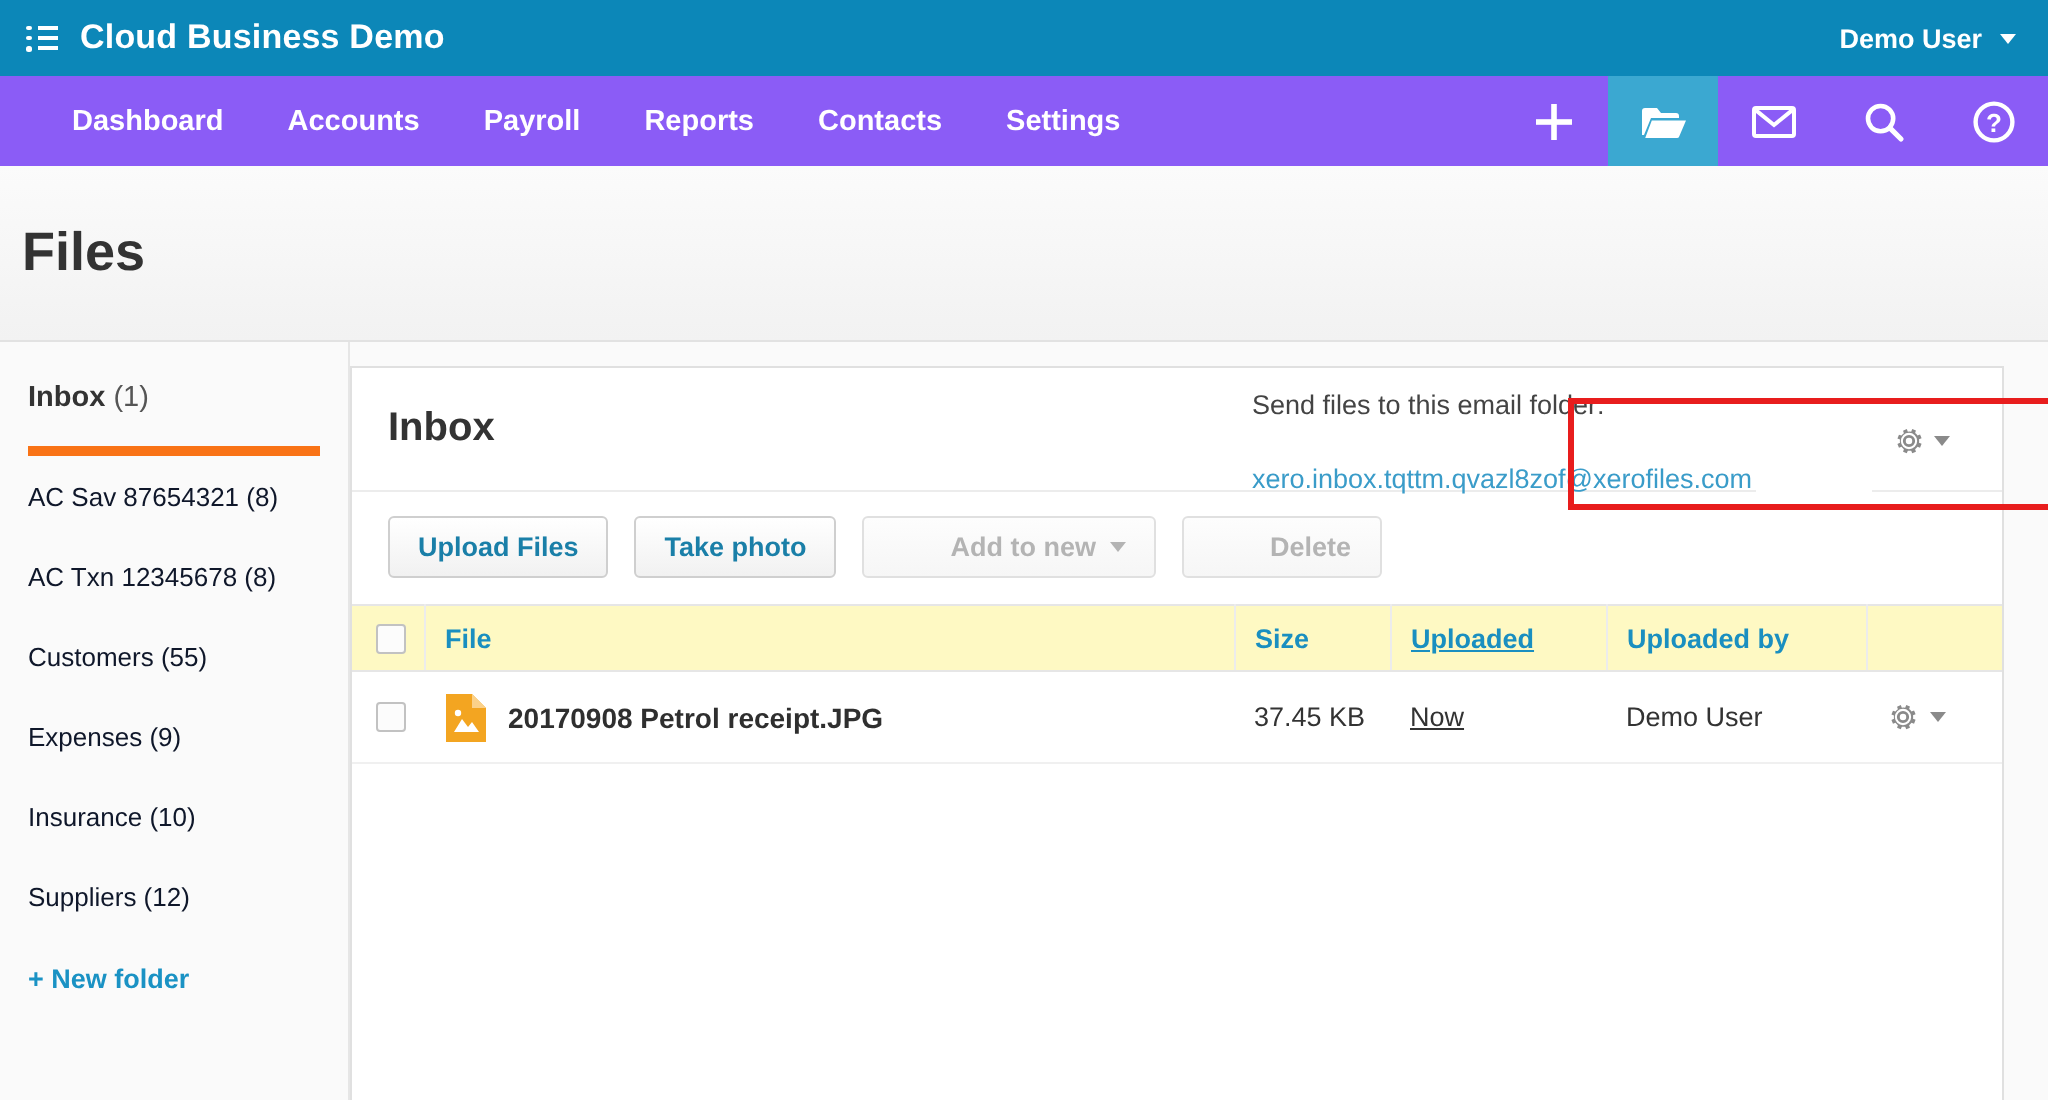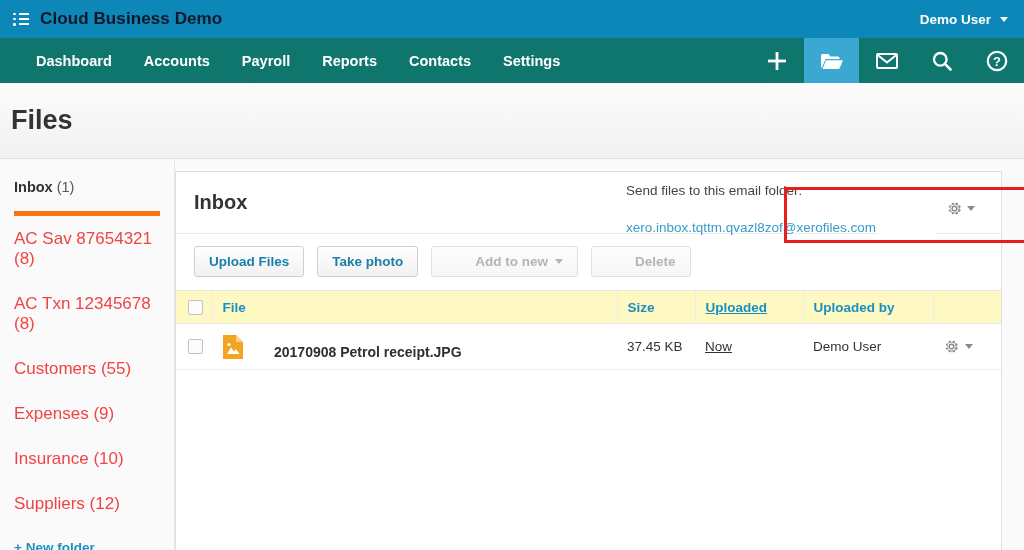--- a/index.html
+++ b/index.html
@@ -46,7 +46,7 @@
     flex: 1; height: 2px; background: #fff;
   }
   .brand-title {
-    color: #0f172a;
+    color: #ffffff;
     font-size: 17px;
     font-weight: bold;
     letter-spacing: 0.1px;

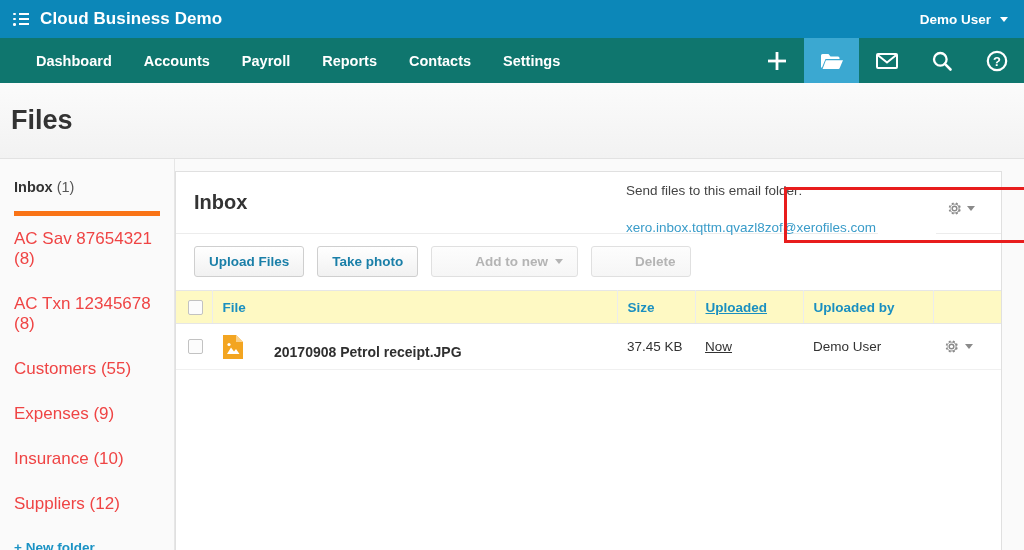--- a/index.html
+++ b/index.html
@@ -73,7 +73,7 @@
   
   .nav-bar {
     height: 45px;
-    background: #0f766e;
+    background: #8b5cf6;
     display: flex;
     align-items: stretch;
     position: relative;

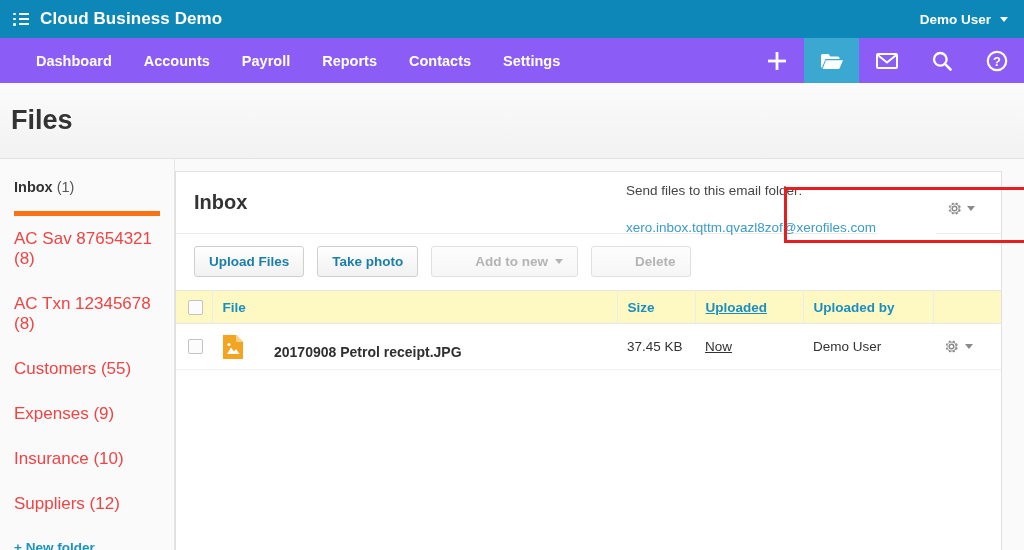--- a/index.html
+++ b/index.html
@@ -110,7 +110,7 @@
 
   
   .page-title-bar {
-    height: 76px;
+    height: 88px;
     background: linear-gradient(to bottom, #fbfbfb 0%, #f2f2f2 100%);
     border-bottom: 1px solid #e2e2e2;
     display: flex;

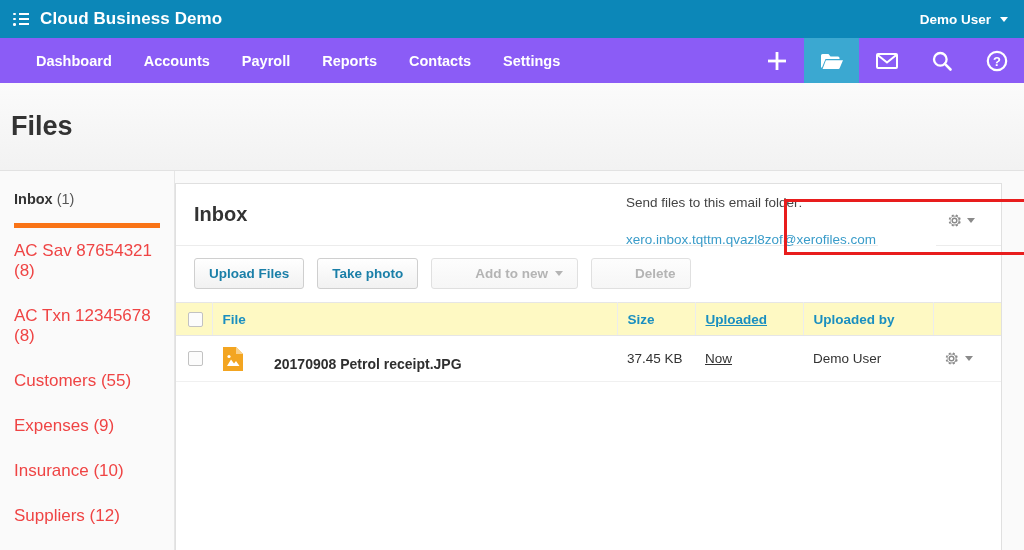--- a/index.html
+++ b/index.html
@@ -148,8 +148,8 @@
   .sidebar-inbox .lbl { font-weight: bold; }
   .sidebar-inbox .cnt { font-weight: normal; color: #555; }
   .sidebar-item {
-    font-size: 17px;
-    color: #ef4444;
+    font-size: 13px;
+    color: #0f172a;
     padding: 13px 0 12px 0;
     cursor: pointer;
   }

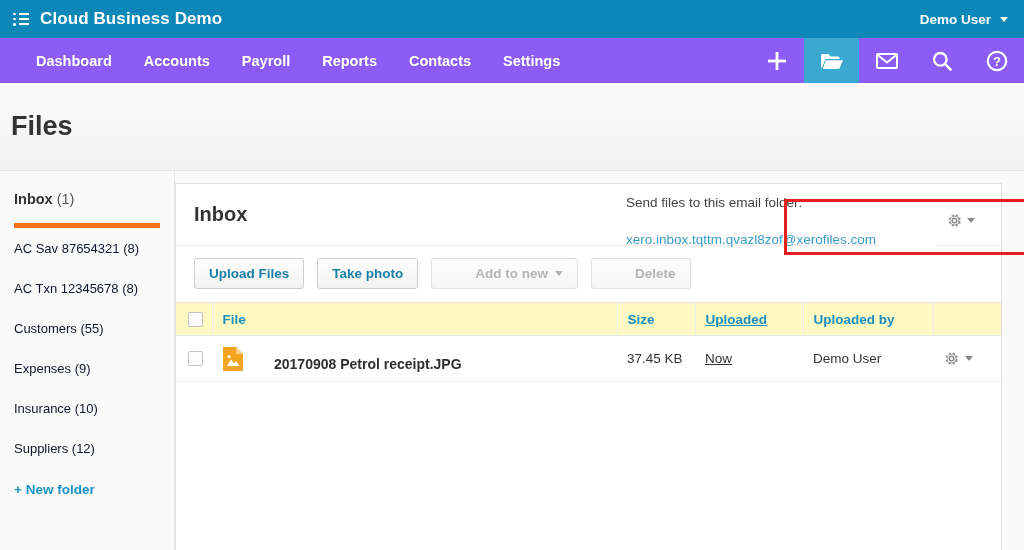--- a/index.html
+++ b/index.html
@@ -313,7 +313,7 @@
     display: block;
     cursor: pointer;
   }
-  .file-cell { display: flex; align-items: flex-end; gap: 30px; }
+  .file-cell { display: flex; align-items: center; gap: 10px; }
   .file-name { font-weight: bold; color: #2f2f2f; font-size: 14px; cursor: pointer; }
   .col-size { width: 78px; }
   .col-upl  { width: 108px; text-decoration: underline; }

